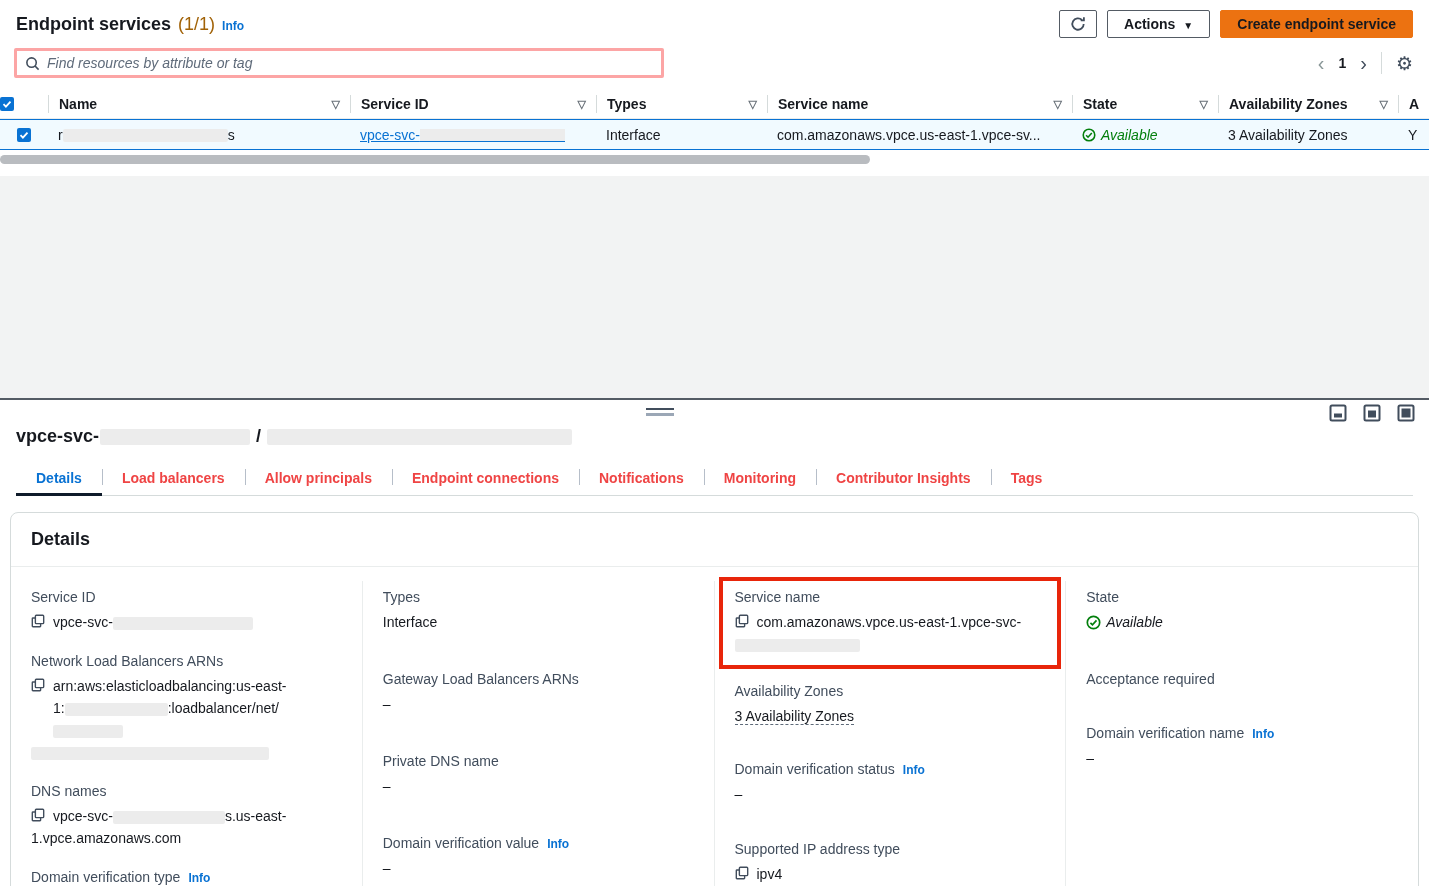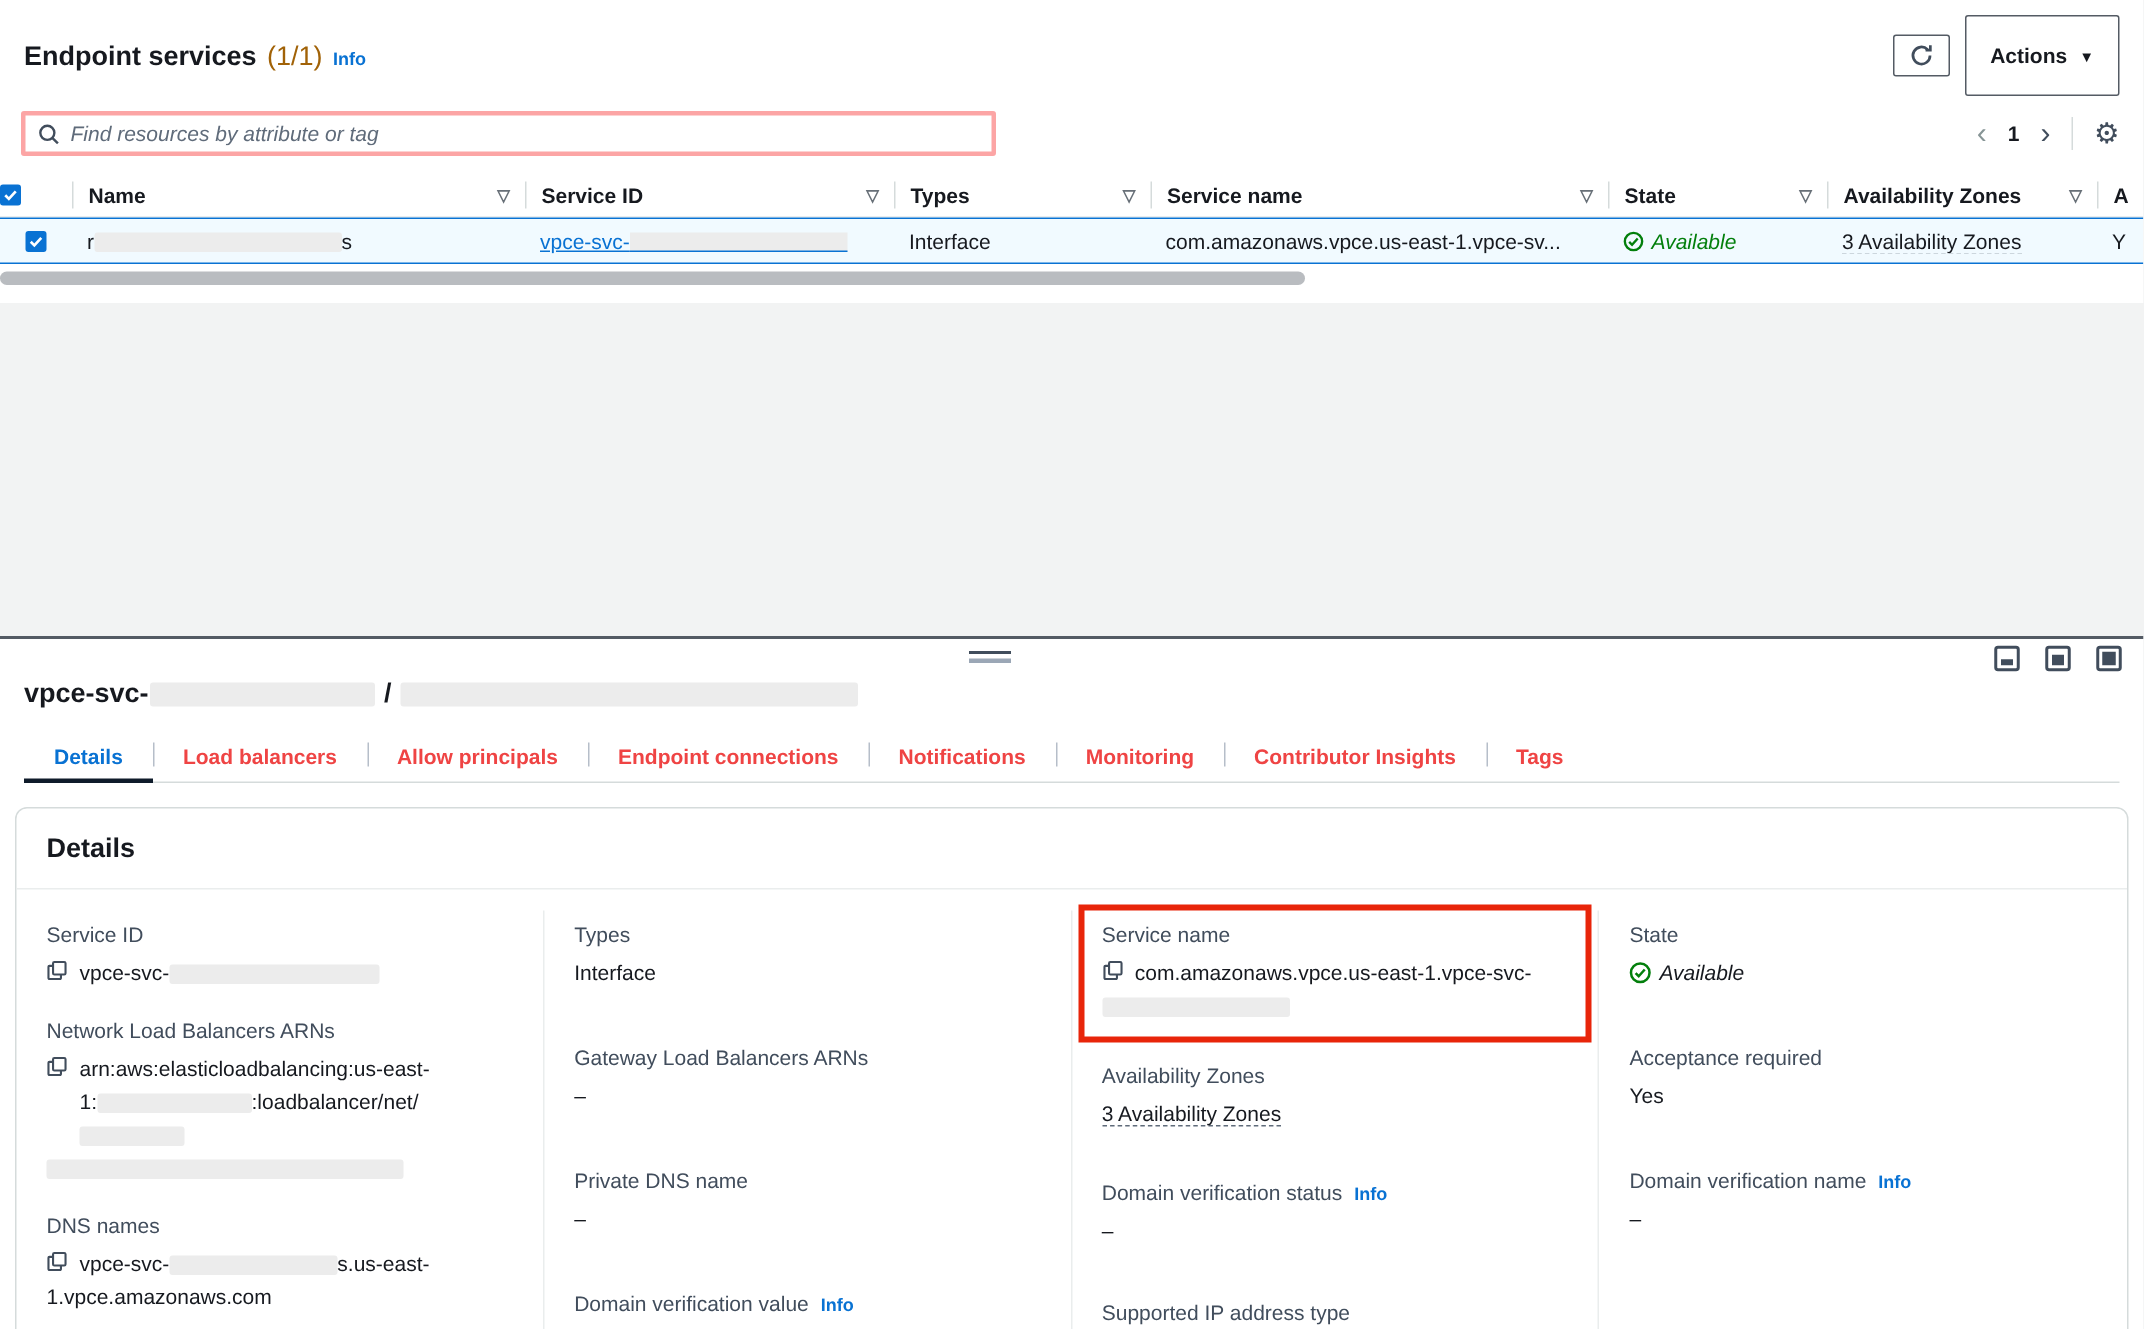--- a/index.html
+++ b/index.html
@@ -18,7 +18,7 @@
   .info-link { color:#0972d3; font-size:12px; font-weight:bold; cursor:pointer; }
   .hdr-right { display:flex; gap:10px; align-items:center; }
   .btn { border:1px solid #545b64; border-radius:2px; background:#fff; color:#16191f;
-         font-weight:bold; font-size:14px; padding:18px 16px; display:flex; align-items:center; gap:8px; cursor:pointer; }
+         font-weight:bold; font-size:14px; padding:5px 16px; display:flex; align-items:center; gap:8px; cursor:pointer; }
   .btn-icon { padding:5px 10px; }
   .btn-primary { background:#ec7211; border-color:#ec7211; color:#16191f; }
   .caret { font-size:10px; position:relative; top:1px; }

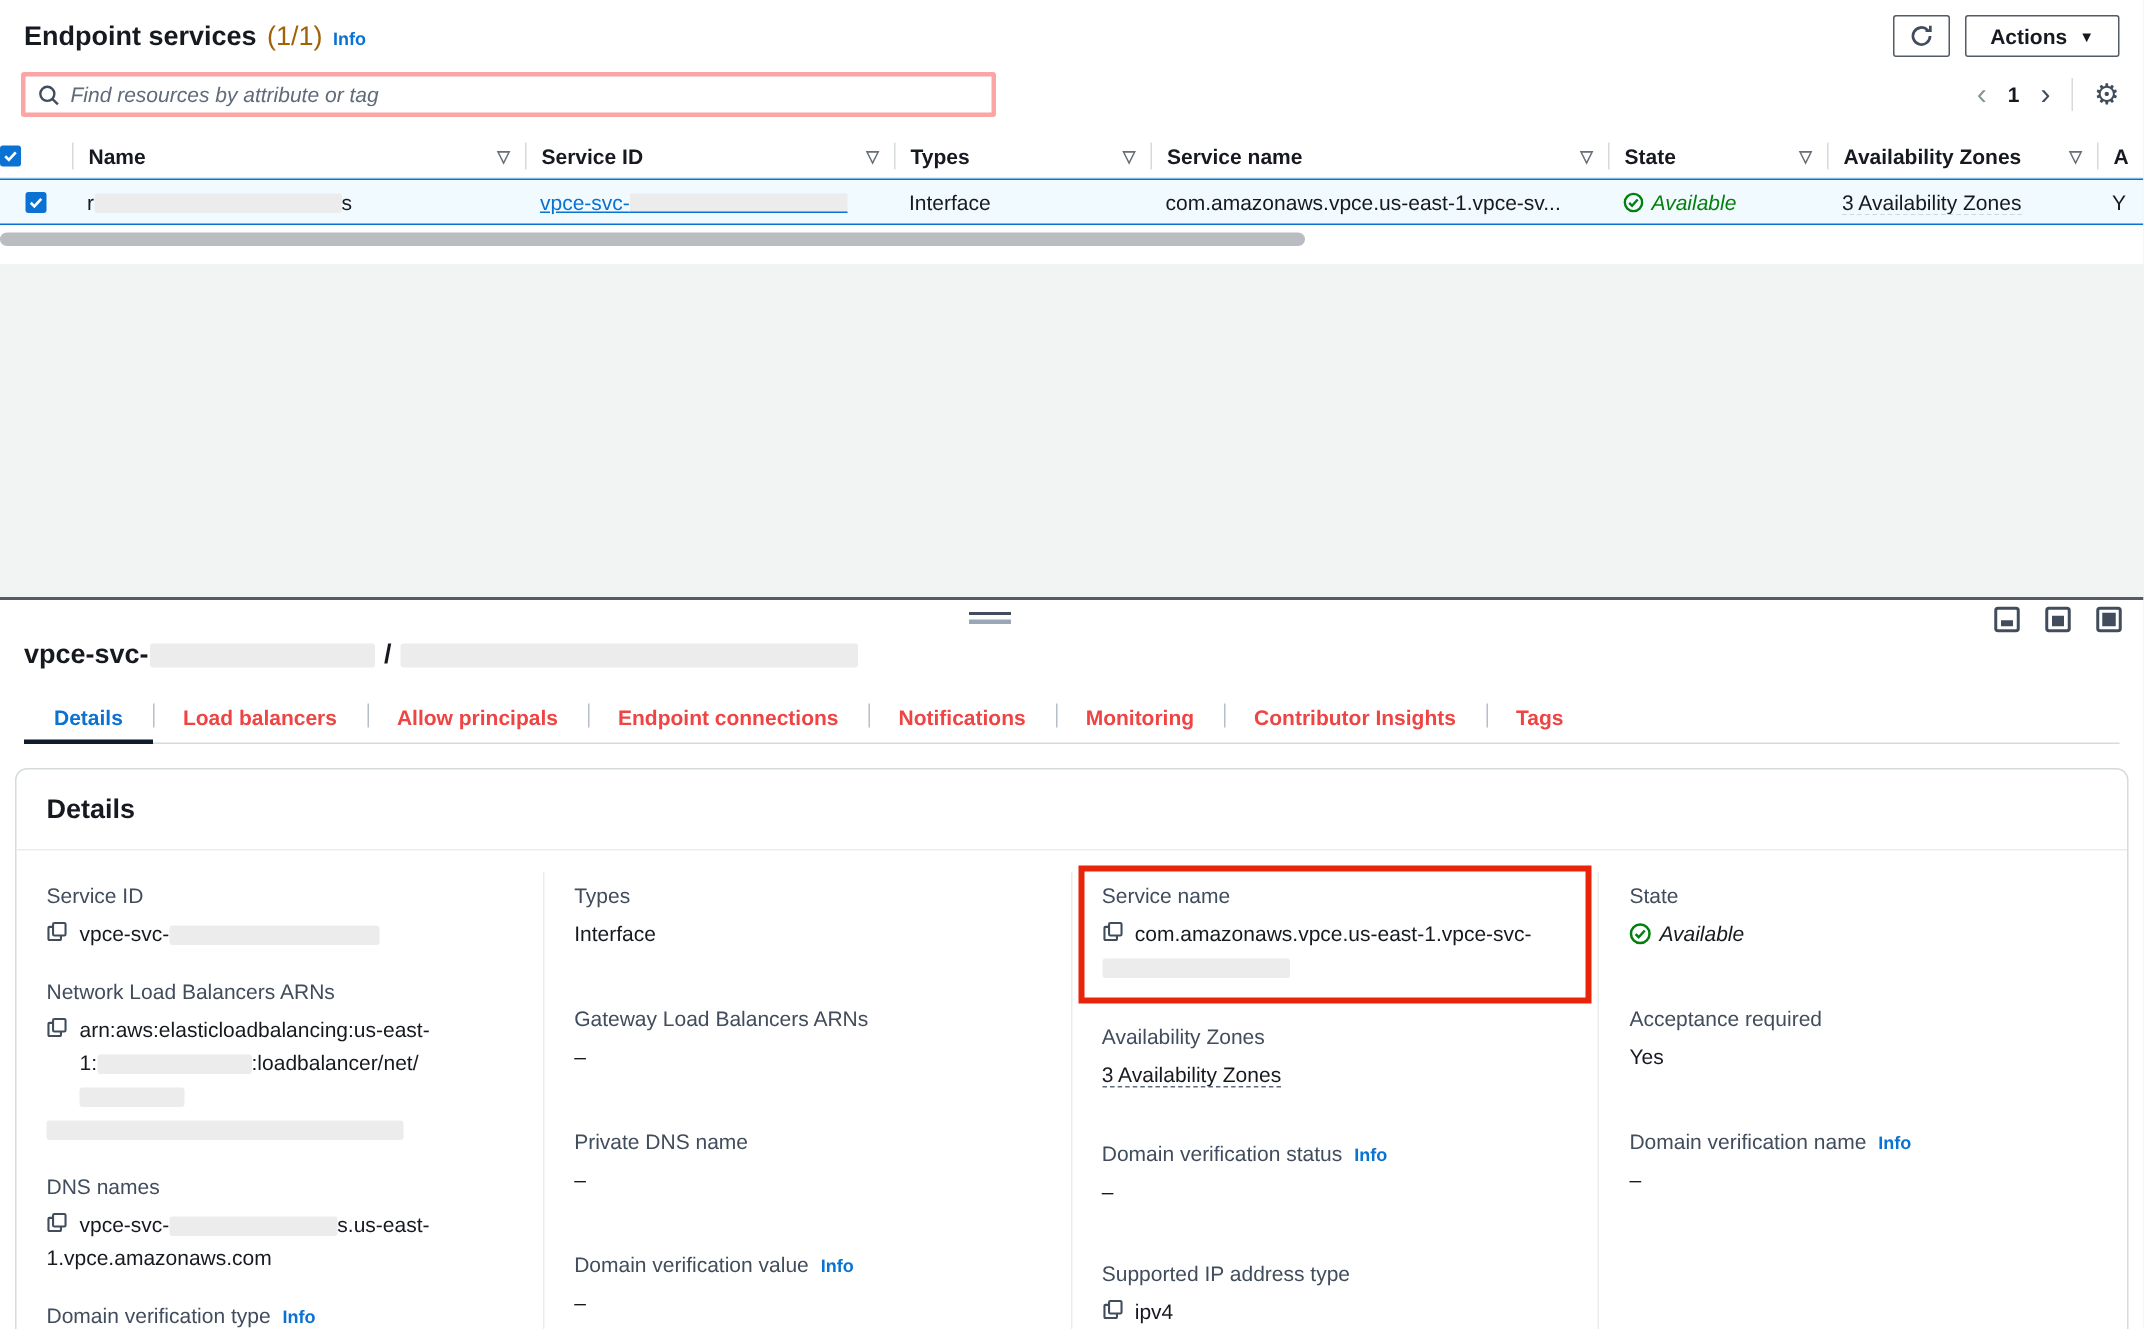--- a/index.html
+++ b/index.html
@@ -117,6 +117,9 @@
         <span>Actions</span>
         <span class="caret">▼</span>
       </button>
+      <button class="btn btn-primary">
+        <span>Create endpoint service</span>
+      </button>
     </div>
   </div>
 

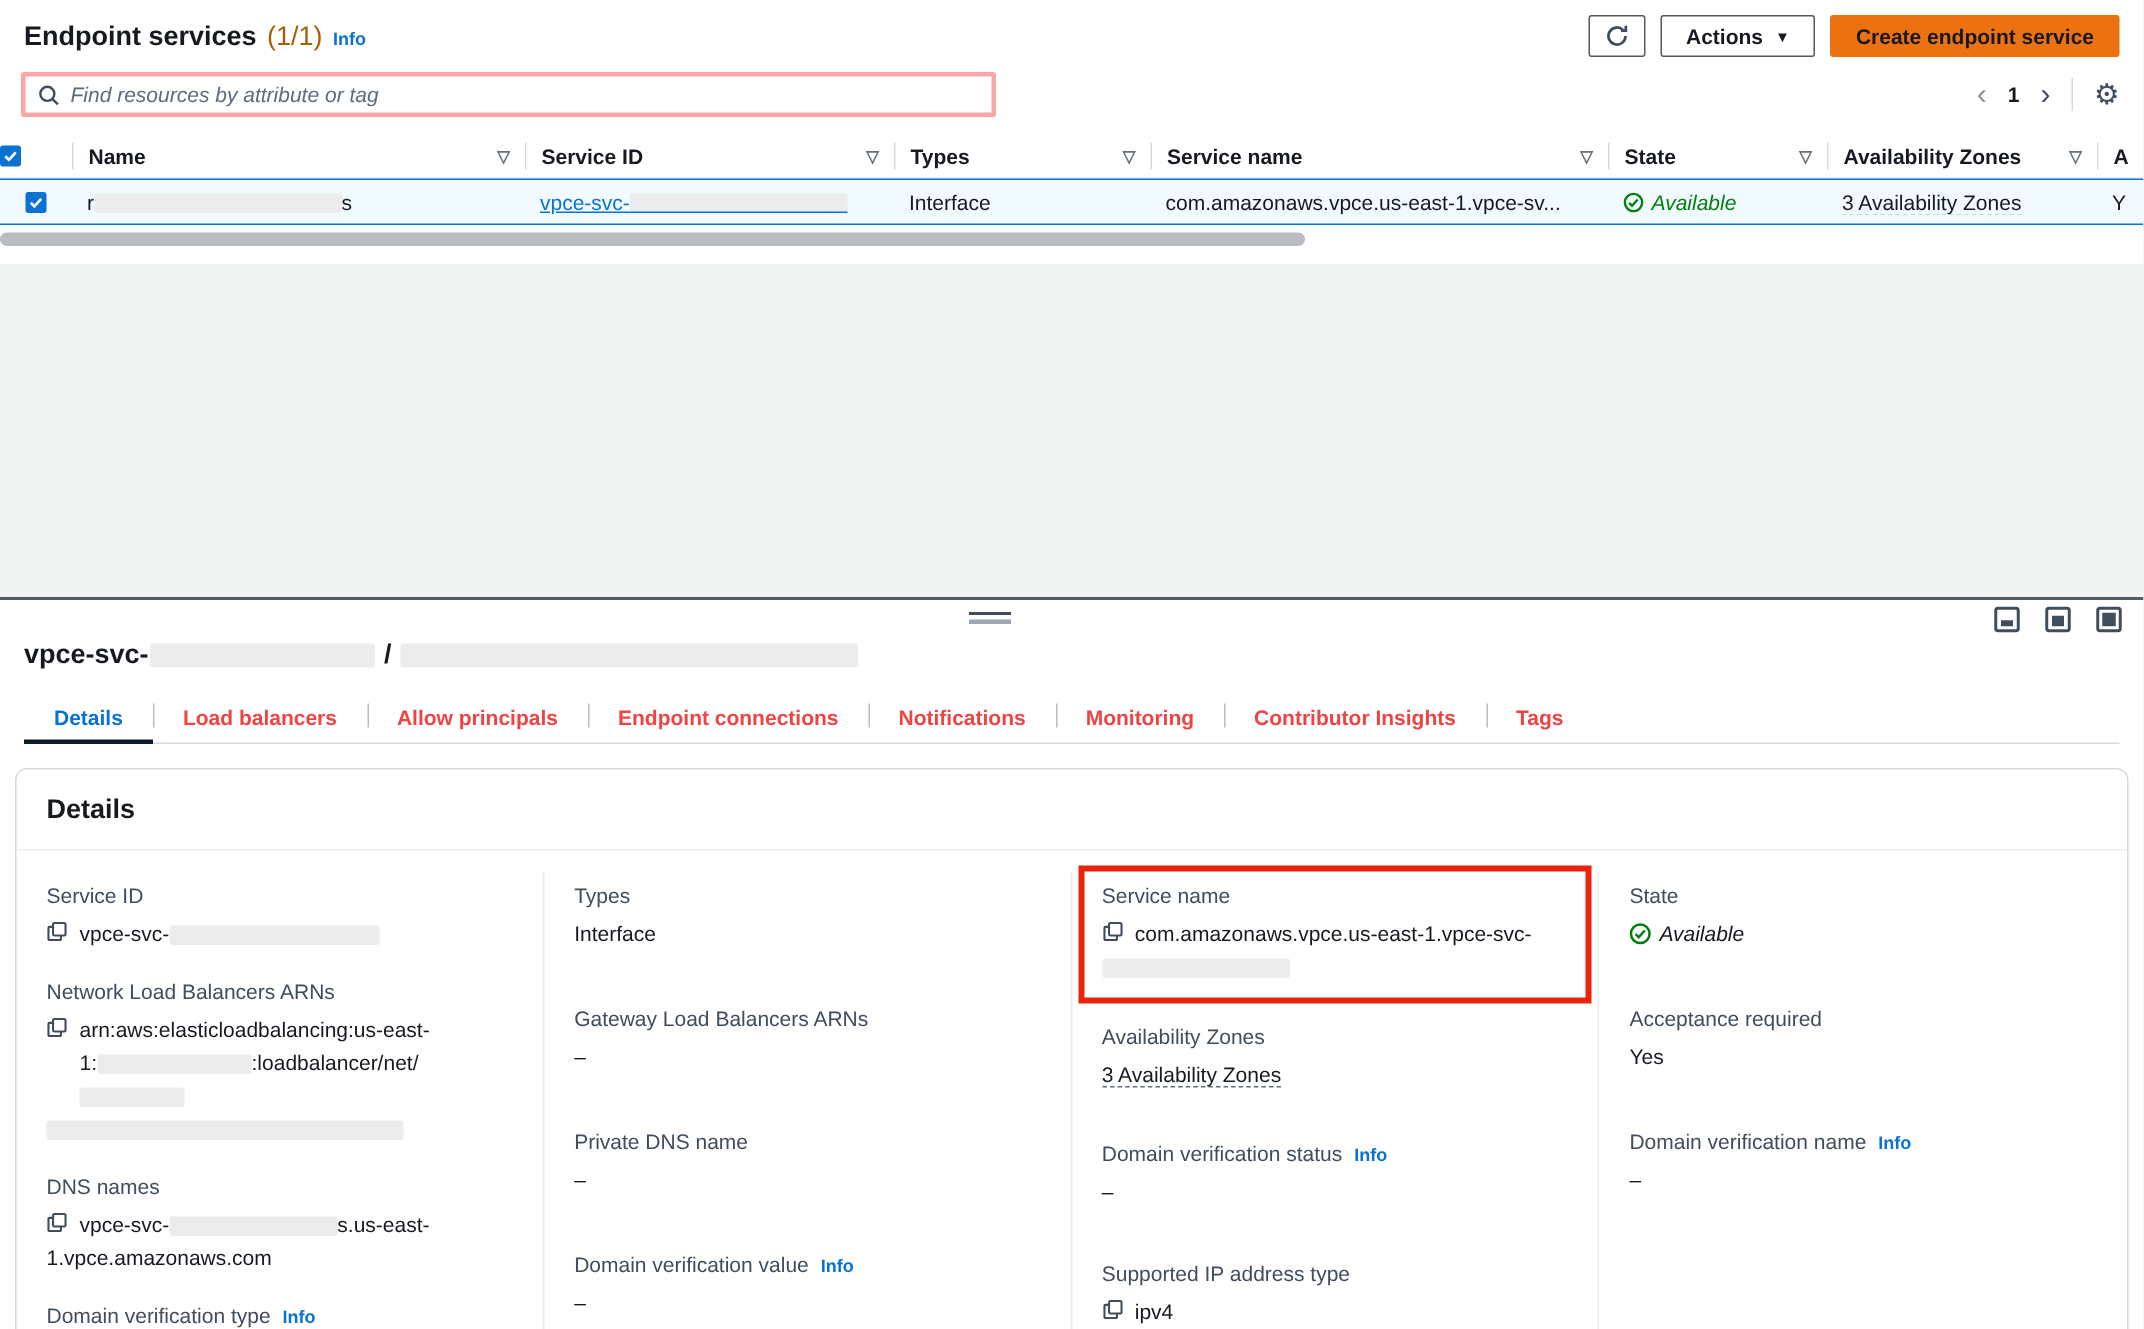--- a/index.html
+++ b/index.html
@@ -370,7 +370,6 @@
         </div>
         <div class="field" style="margin-top:38px">
           <div class="f-label">Acceptance required</div>
-          <div class="f-value">Yes</div>
         </div>
         <div class="field" style="margin-top:38px">
           <div class="f-label">

